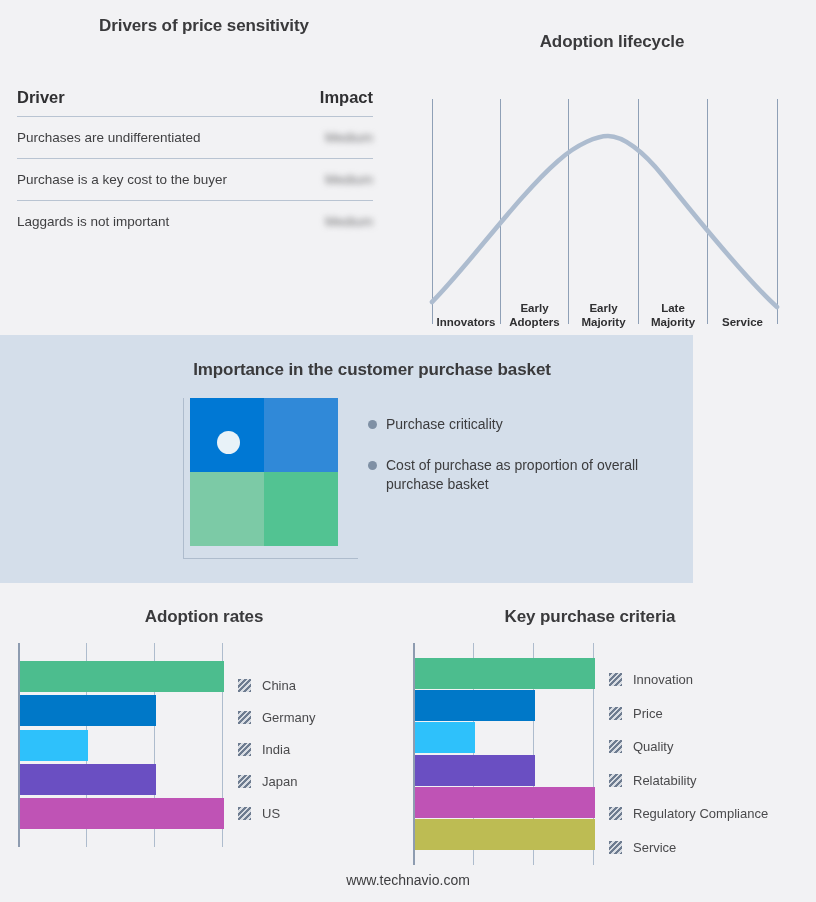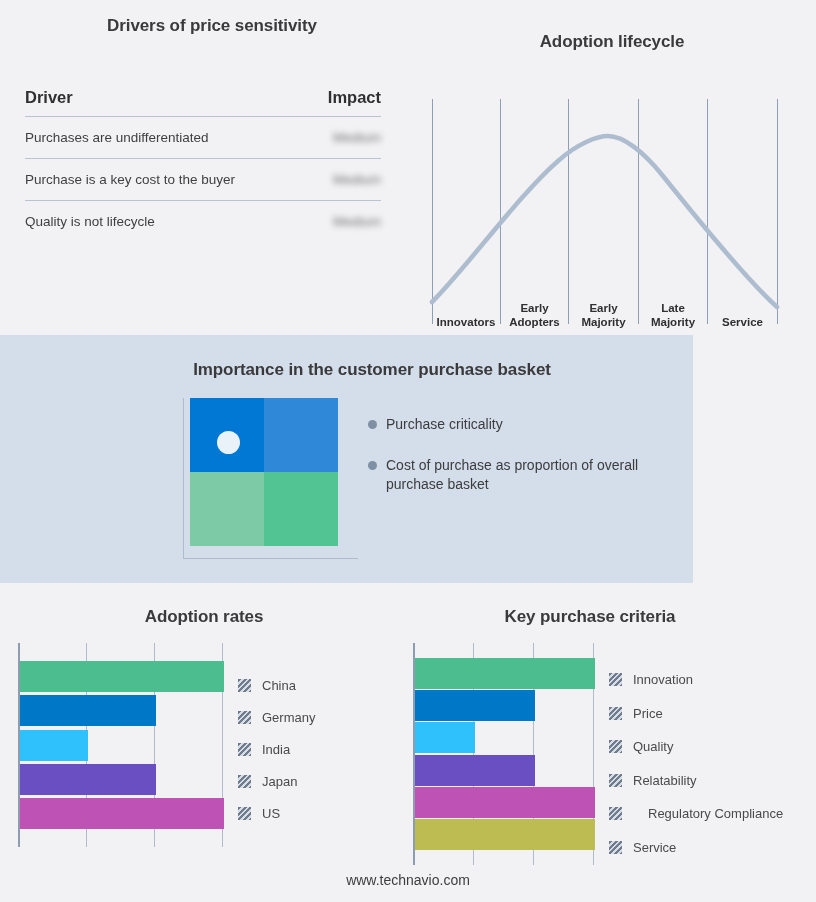--- a/index.html
+++ b/index.html
@@ -21,7 +21,7 @@
   }
 
   
-  #drivers{left:8px;top:0;width:408px;height:335px;}
+  #drivers{left:0;top:0;width:408px;height:335px;}
   #drivers .sec-title{position:absolute;left:0;top:16px;width:408px;}
   .tbl{position:absolute;left:17px;top:88px;width:356px;}
   .tbl-head{

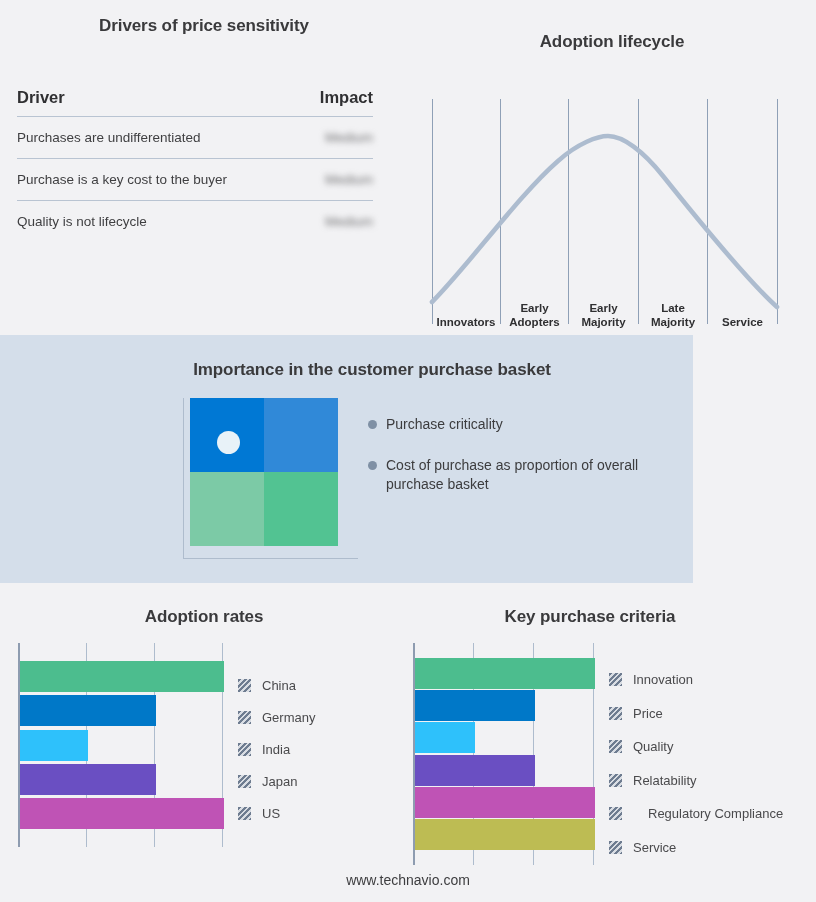--- a/index.html
+++ b/index.html
@@ -127,7 +127,7 @@
       <span class="impact-val">Medium</span>
     </div>
     <div class="tbl-row">
-      <span>Quality is not lifecycle</span>
+      <span>Laggards is not important</span>
       <span class="impact-val">Medium</span>
     </div>
   </div>

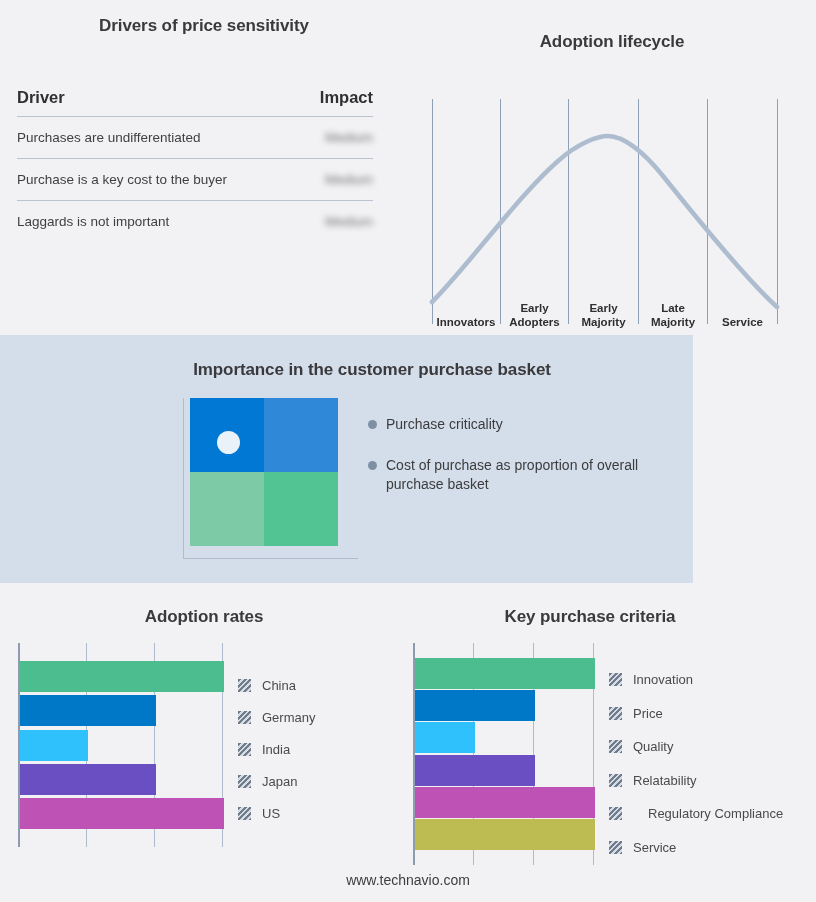--- a/index.html
+++ b/index.html
@@ -264,7 +264,7 @@
         <span class="hatch"></span>
         <span class="blegend-txt">Relatability</span>
       </div>
-      <div class="blegend-item" style="height: 33.5px; gap: 15px;">
+      <div class="blegend-item" style="height: 33.5px;">
         <span class="hatch"></span>
         <span class="blegend-txt">Regulatory Compliance</span>
       </div>

